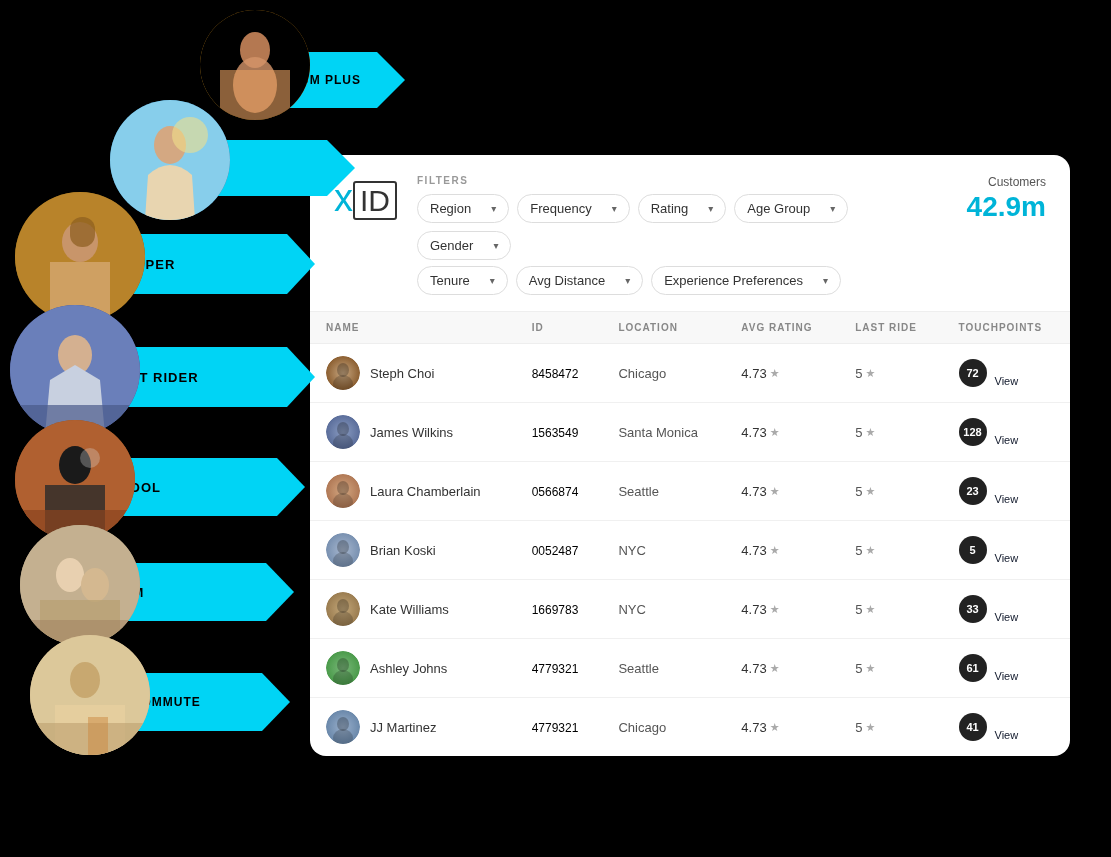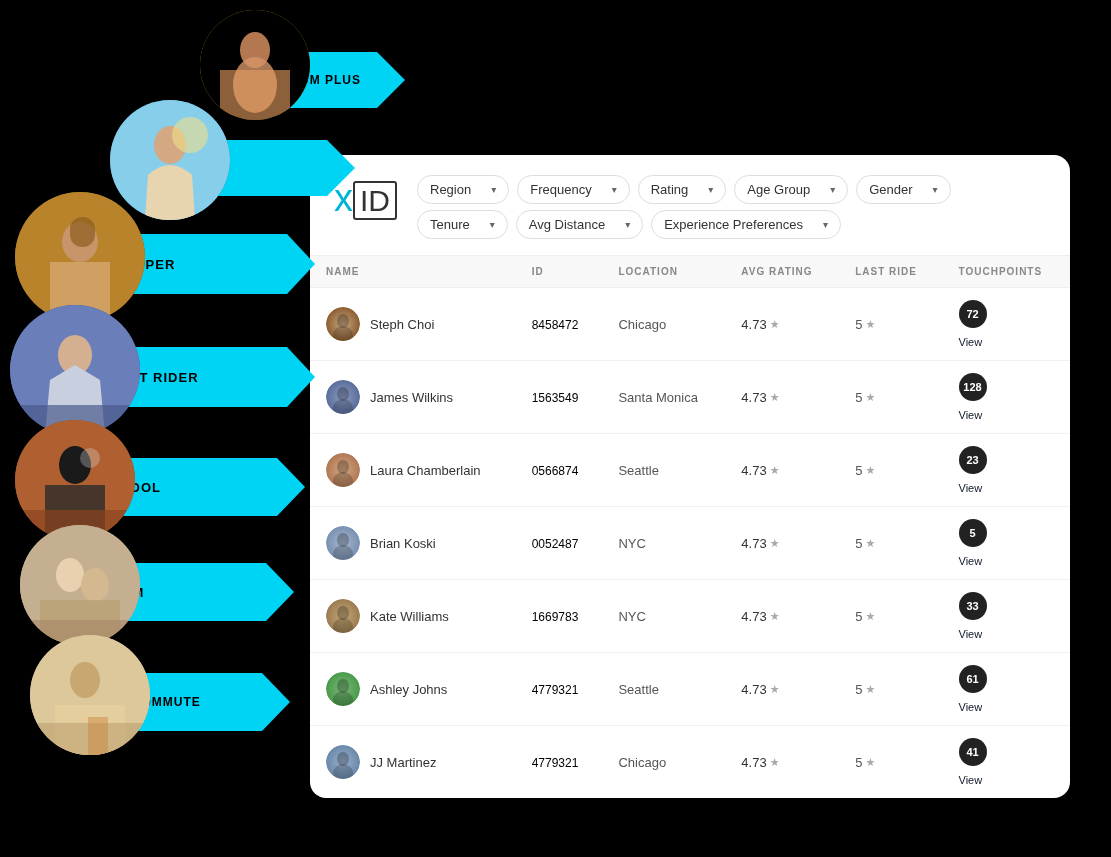--- a/index.html
+++ b/index.html
@@ -331,6 +331,7 @@
     </div>
 
     <div class="filters-section">
+      <div class="filters-label">FILTERS</div>
       <div class="filter-row">
         <button class="filter-btn">
           <span>Region</span>

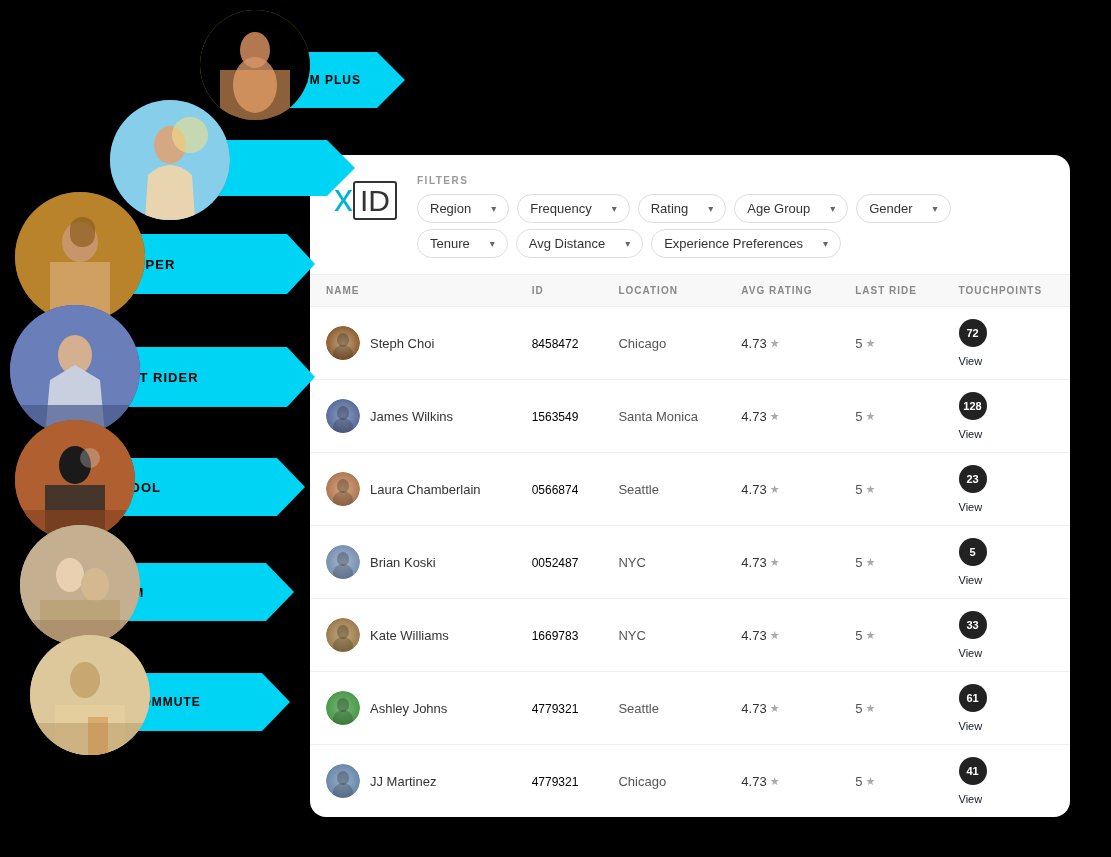--- a/index.html
+++ b/index.html
@@ -370,6 +370,10 @@
       </div>
     </div>
 
+    <div class="customers-section">
+      <div class="customers-label">Customers</div>
+      <div class="customers-count">42.9m</div>
+    </div>
   </div>
 
   <table class="data-table">

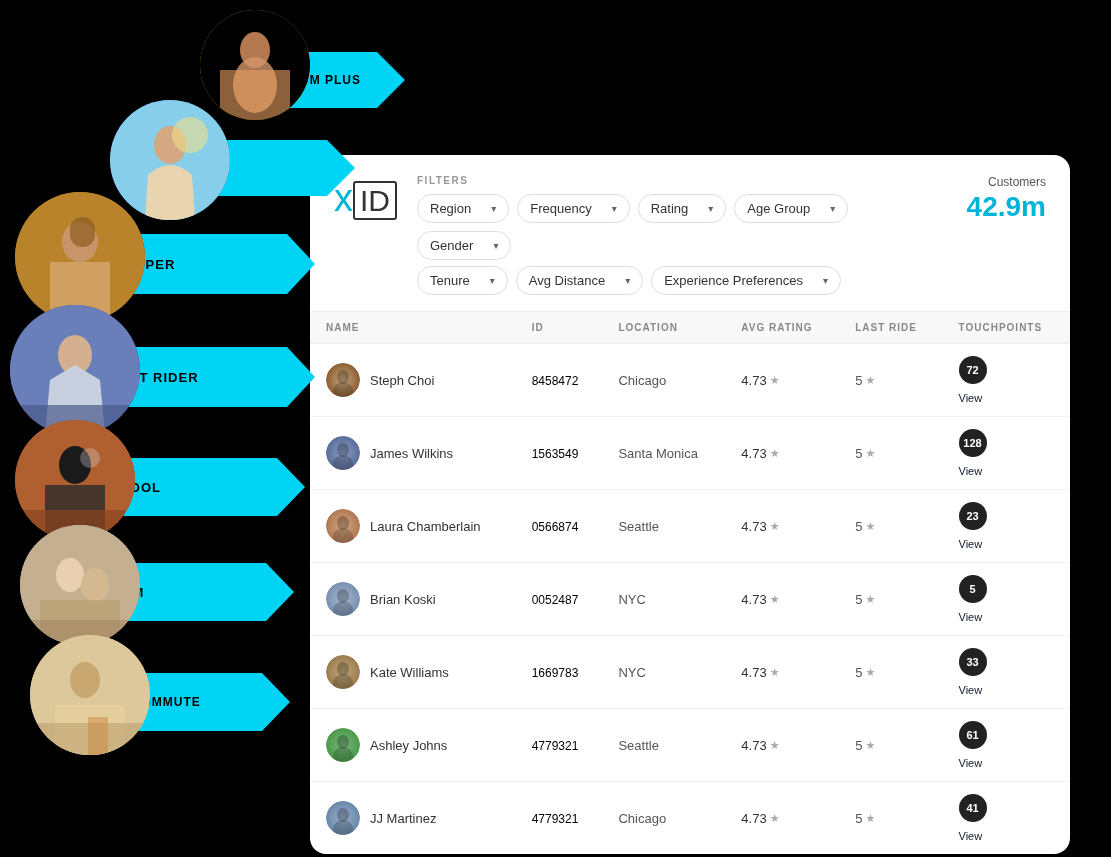--- a/index.html
+++ b/index.html
@@ -188,9 +188,8 @@
 
     .touchpoints-cell {
       display: flex;
-      align-items: flex-start;
+      align-items: flex-end;
       gap: 8px;
-      flex-direction: column;
     }
 
     .touchpoint-badge {

